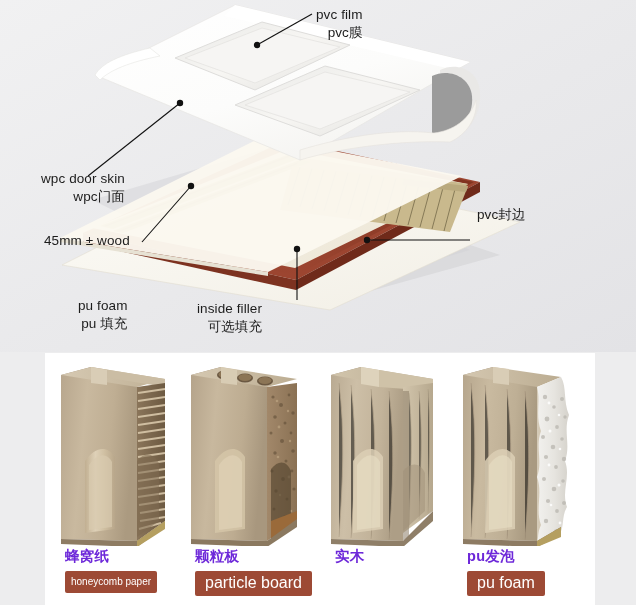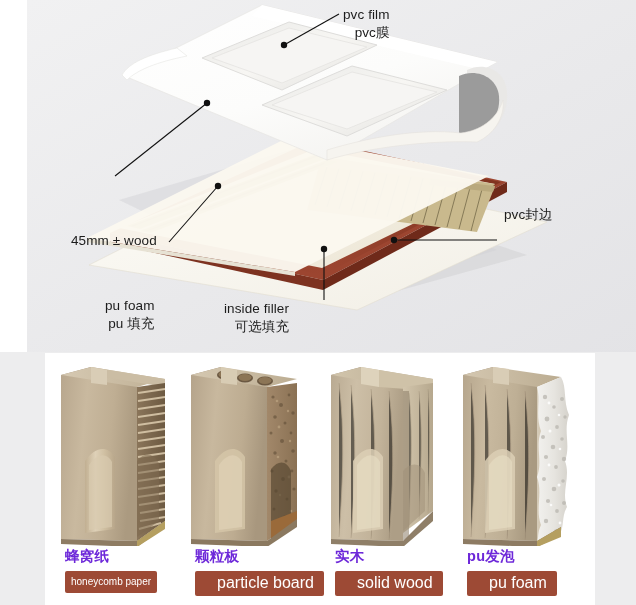--- a/index.html
+++ b/index.html
@@ -27,7 +27,6 @@
     width: 552px;
     height: 352px;
     background: linear-gradient(135deg, #efeff0 0%, #eaeaec 45%, #e6e6e8 100%);
-    margin-left: 27px;
   }
   #diagram-svg {
     position: absolute;

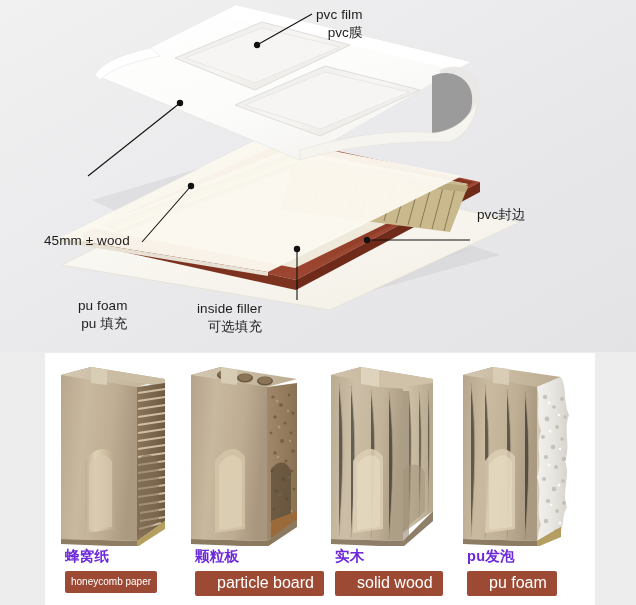--- a/index.html
+++ b/index.html
@@ -256,6 +256,10 @@
       <span class="cn">pvc膜</span>
     </div>
 
+    <div class="callout" style="left:41px; top:170px;">
+      <span>wpc door skin</span>
+      <span class="cn">wpc门面</span>
+    </div>
 
     <div class="callout" style="left:44px; top:232px;">
       <span>45mm ± wood</span>

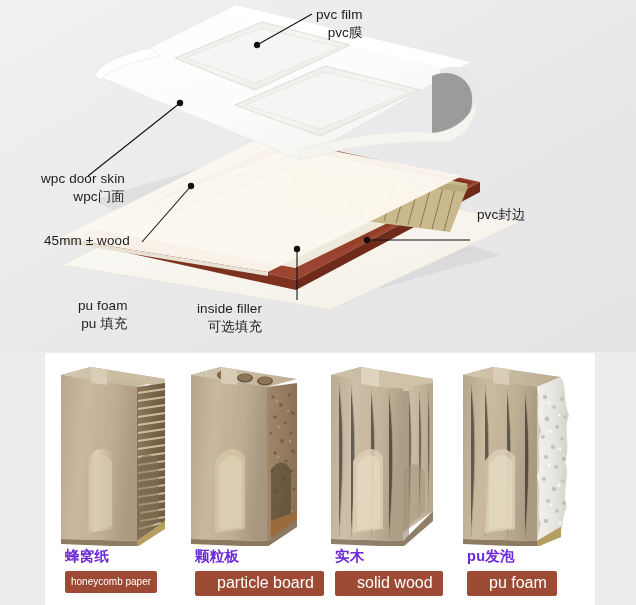--- a/index.html
+++ b/index.html
@@ -103,7 +103,7 @@
   .sample-badge.big {
     font-size: 16px;
     line-height: 18px;
-    padding: 3px 10px 4px 22px;
+    padding: 3px 10px 4px 10px;
   }
 </style>
 </head>

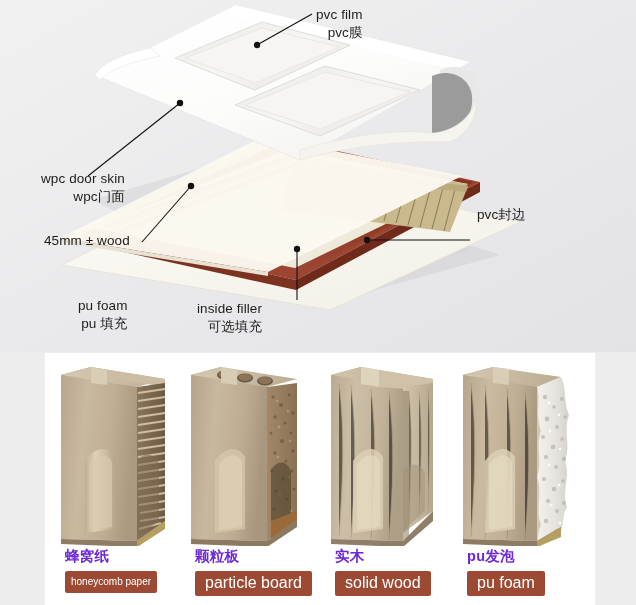--- a/index.html
+++ b/index.html
@@ -468,7 +468,6 @@
           <polygon points="6,178 78,180 108,150 108,160 78,186 6,183" fill="#8f7f68"></polygon>
         </svg>
         <div class="sample-cn">实木</div>
-        <div class="sample-badge big">solid wood</div>
       </div>
 
       <div class="sample" style="left:412px;">

